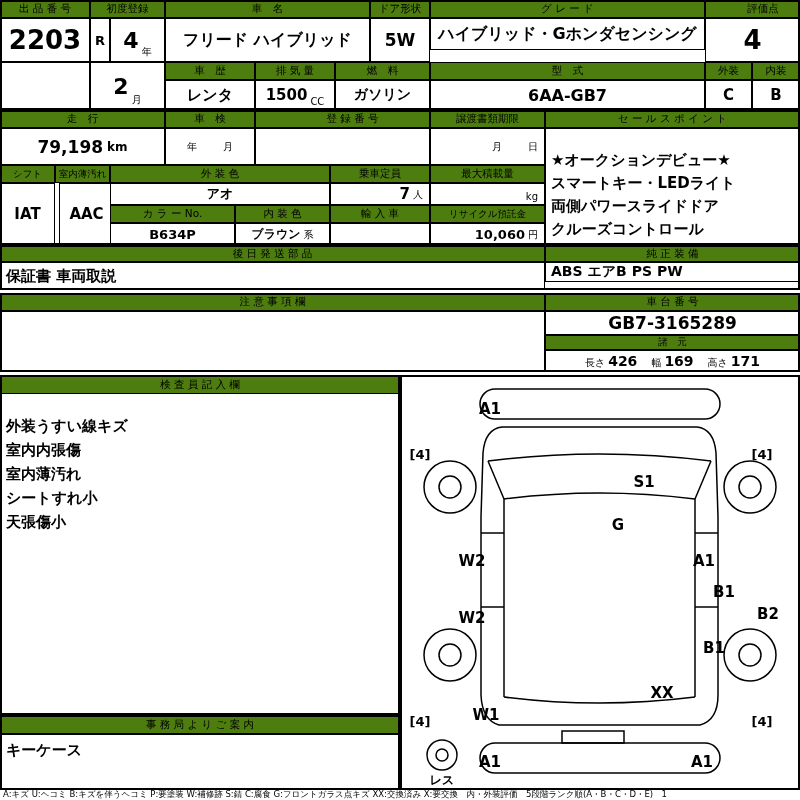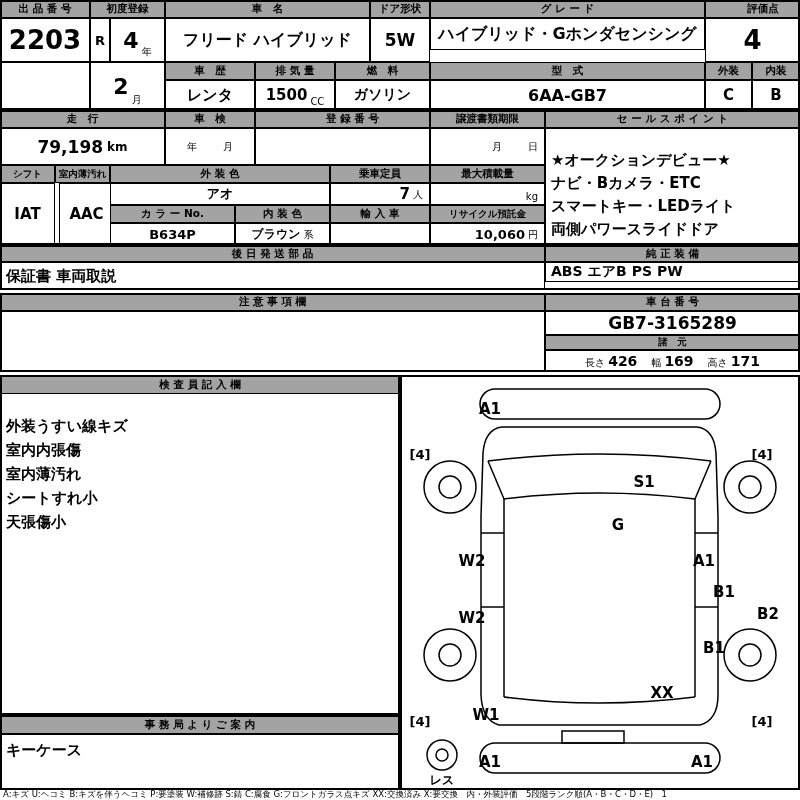--- a/index.html
+++ b/index.html
@@ -8,7 +8,7 @@
   .sheet { position:relative; width:800px; height:800px; background:#fff; }
   .cell { position:absolute; border:1px solid #000; background:#fff; overflow:hidden;
     display:flex; align-items:center; justify-content:center; }
-  .hdr { background:#a3a3a3; font-size:10.5px; font-weight:bold; }
+  .hdr { background:#4d7c0f; font-size:10.5px; font-weight:normal; }
   .val { font-weight:bold; }
   .left { justify-content:flex-start; padding-left:5px; }
   .right { justify-content:flex-end; padding-right:6px; }

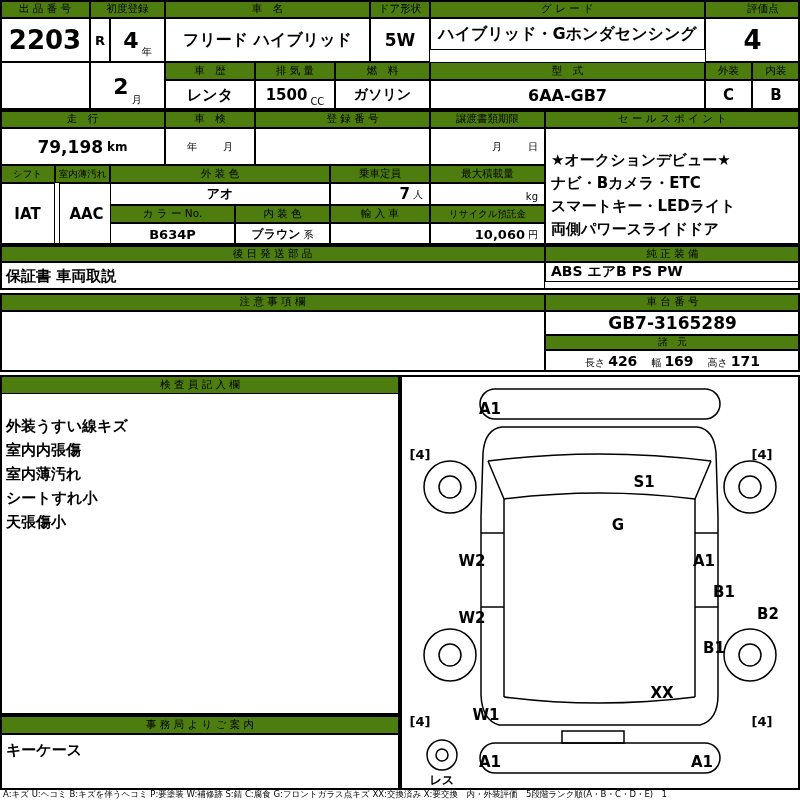--- a/index.html
+++ b/index.html
@@ -99,7 +99,6 @@
   <div class="cell hdr" style="left:545px;top:110px;width:255px;height:18px;">セ ー ル ス ポ イ ン ト</div>
   <div class="cell lines" style="left:545px;top:128px;width:255px;height:117px;">
     <div>★オークションデビュー★</div>
-    <div>ナビ・Bカメラ・ETC</div>
     <div>スマートキー・LEDライト</div>
     <div>両側パワースライドドア</div>
     <div>クルーズコントロール</div>

